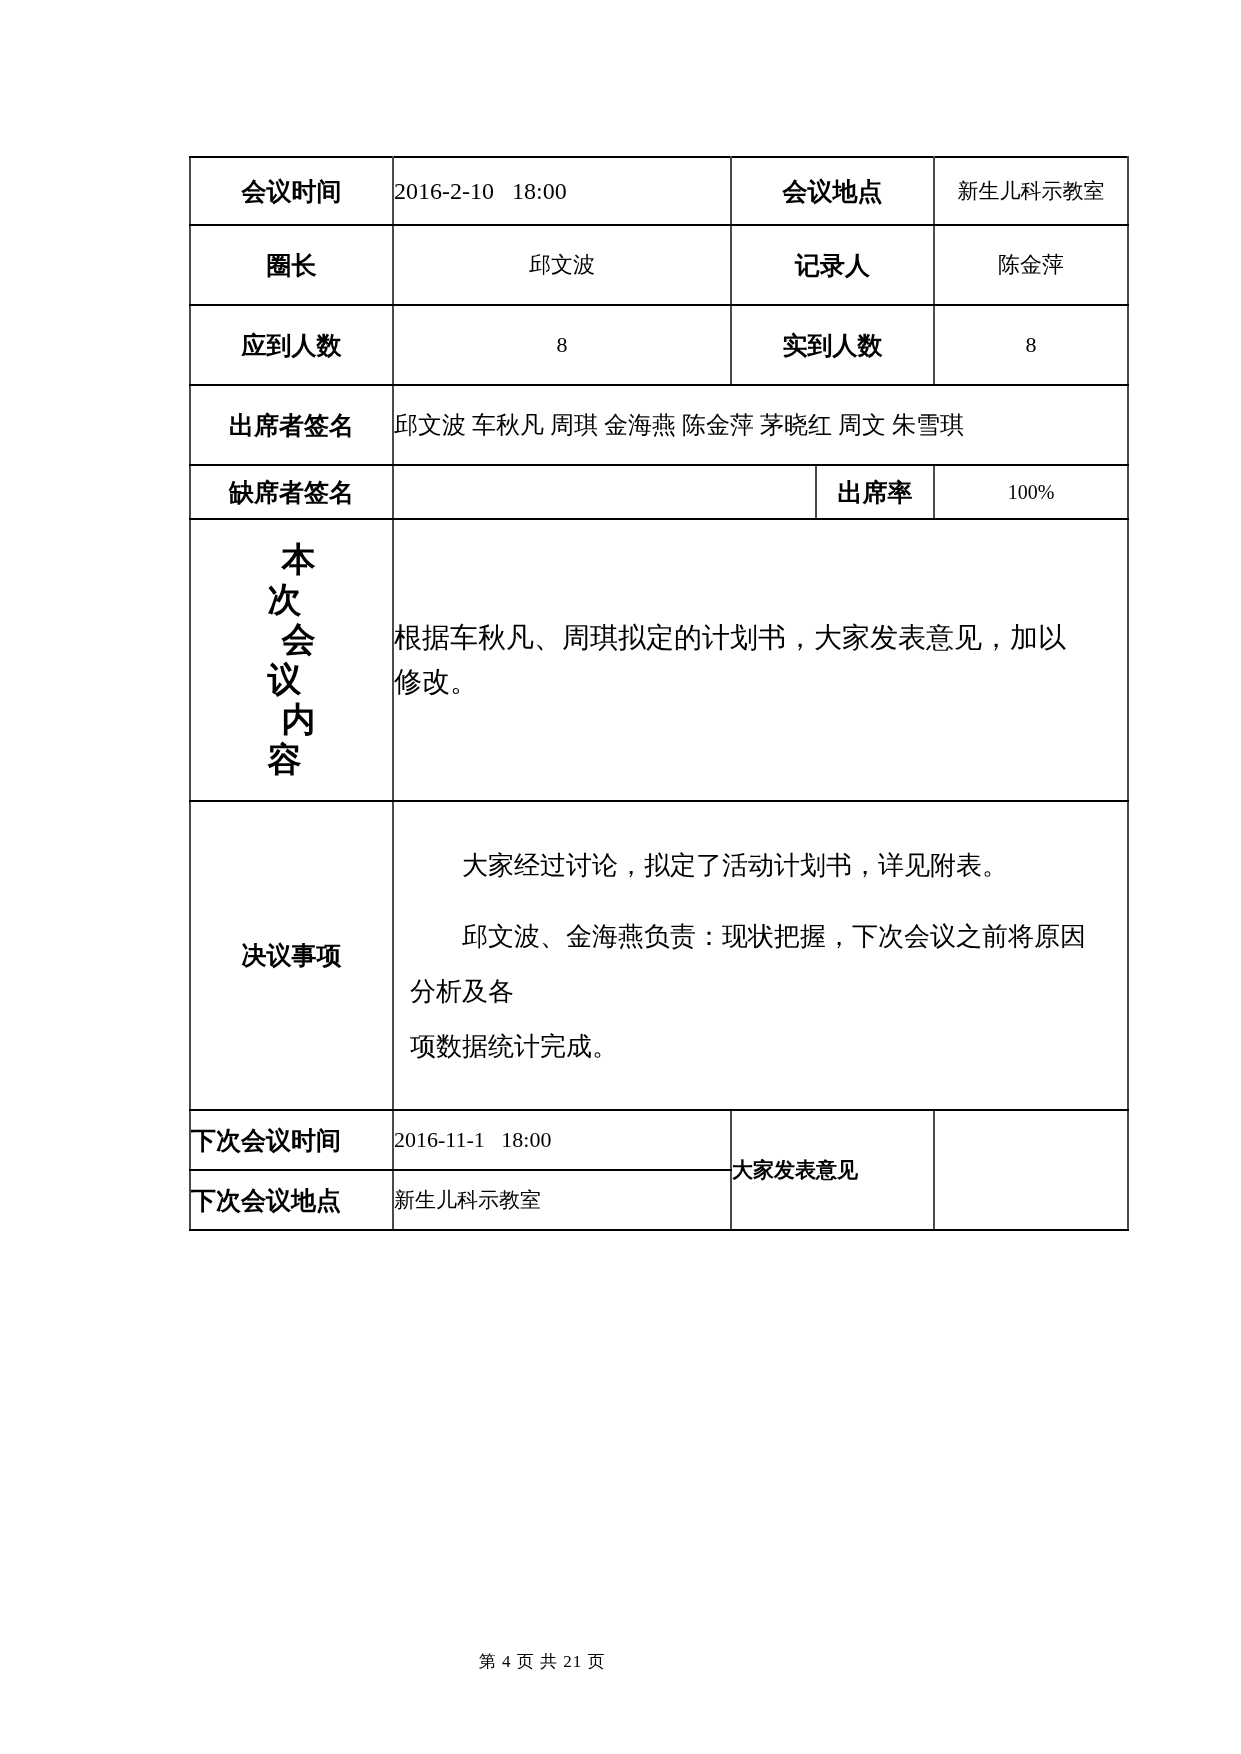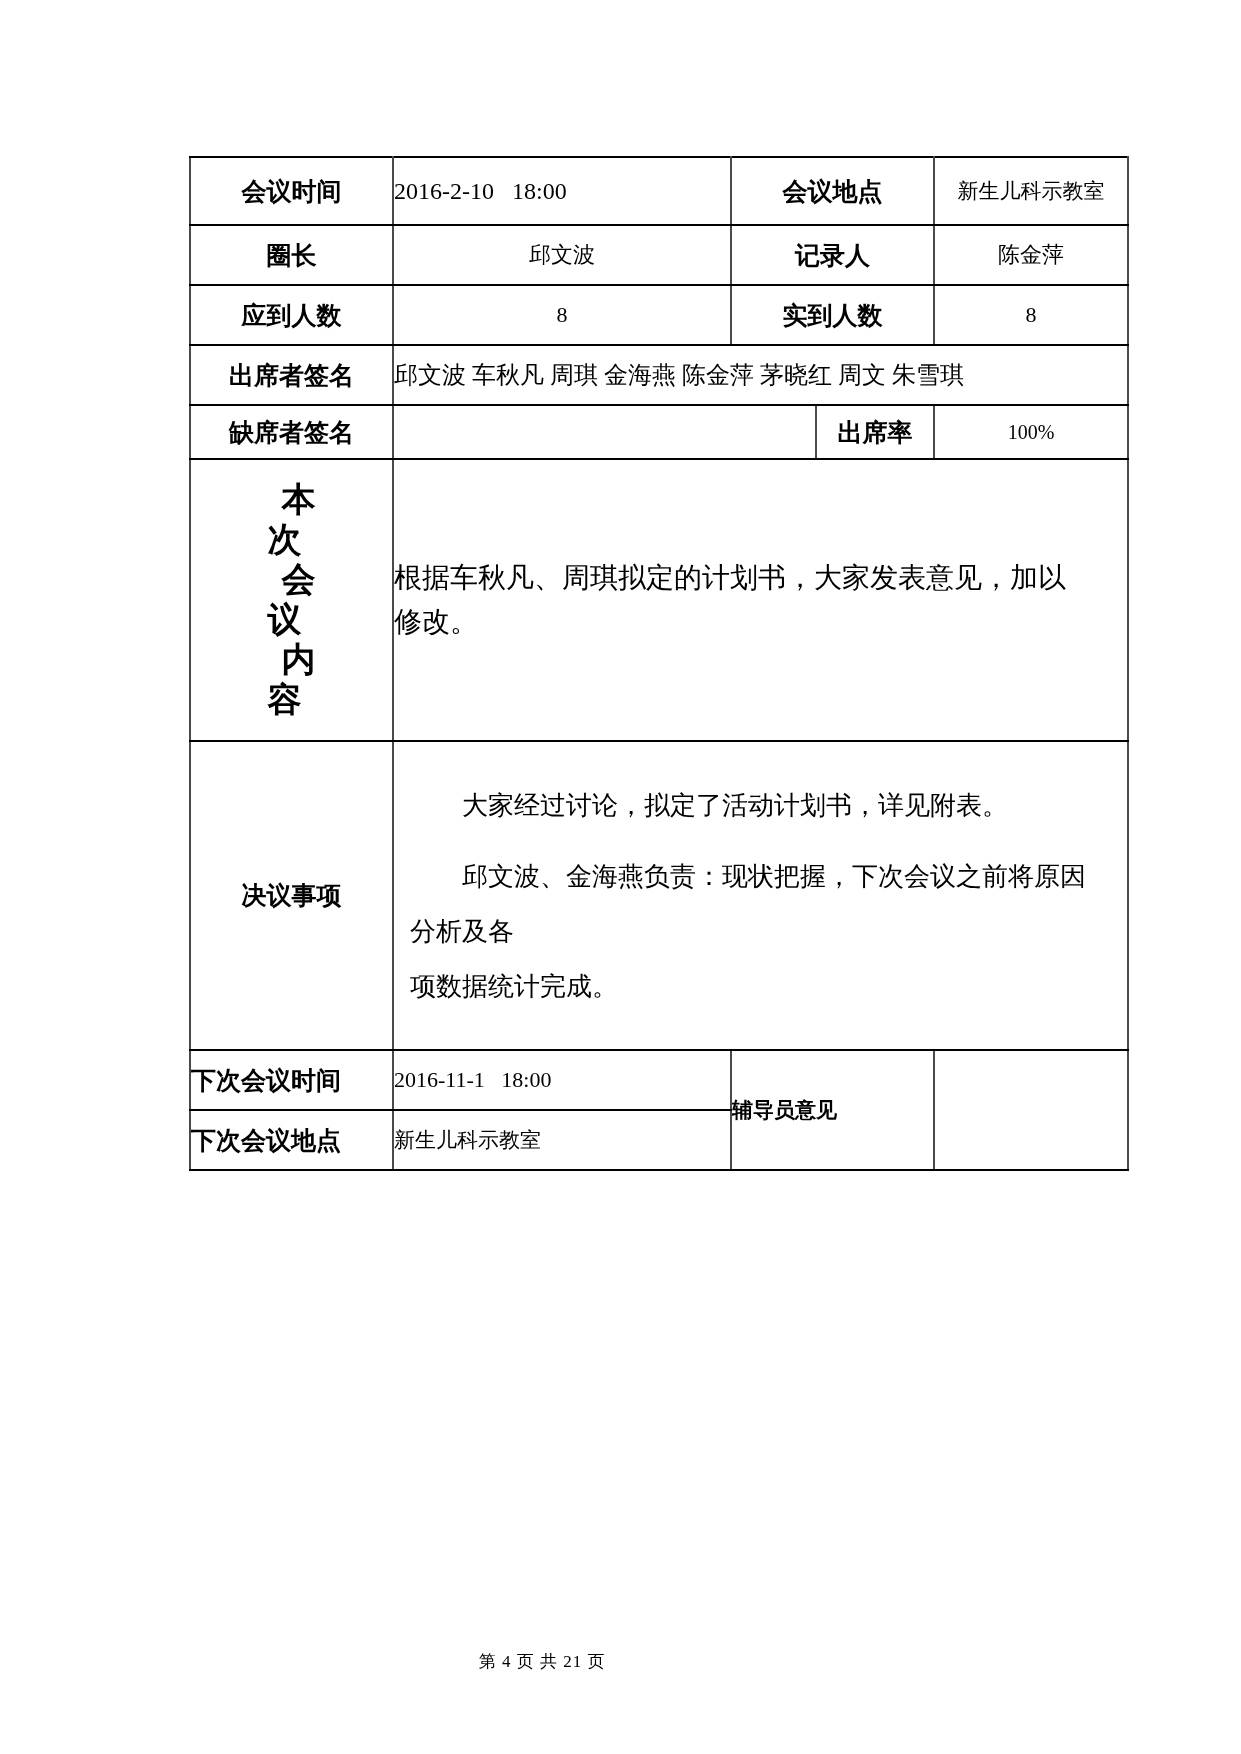--- a/index.html
+++ b/index.html
@@ -22,7 +22,7 @@
   }
   th{font-weight:bold;font-size:25px;text-align:center;}
   td{font-size:22px;text-align:center;}
-  tr.r1{height:68px;} tr.r2,tr.r3,tr.r4{height:60px;margin-top:23px;} tr.r5{height:54px;}
+  tr.r1{height:68px;} tr.r2,tr.r3,tr.r4{height:80px;margin-top:23px;} tr.r5{height:54px;}
   tr.r6{height:282px;} tr.r7{height:309px;} tr.r8,tr.r9{height:60px;}
   .left{text-align:left;}
   .pl{padding-left:14px;}

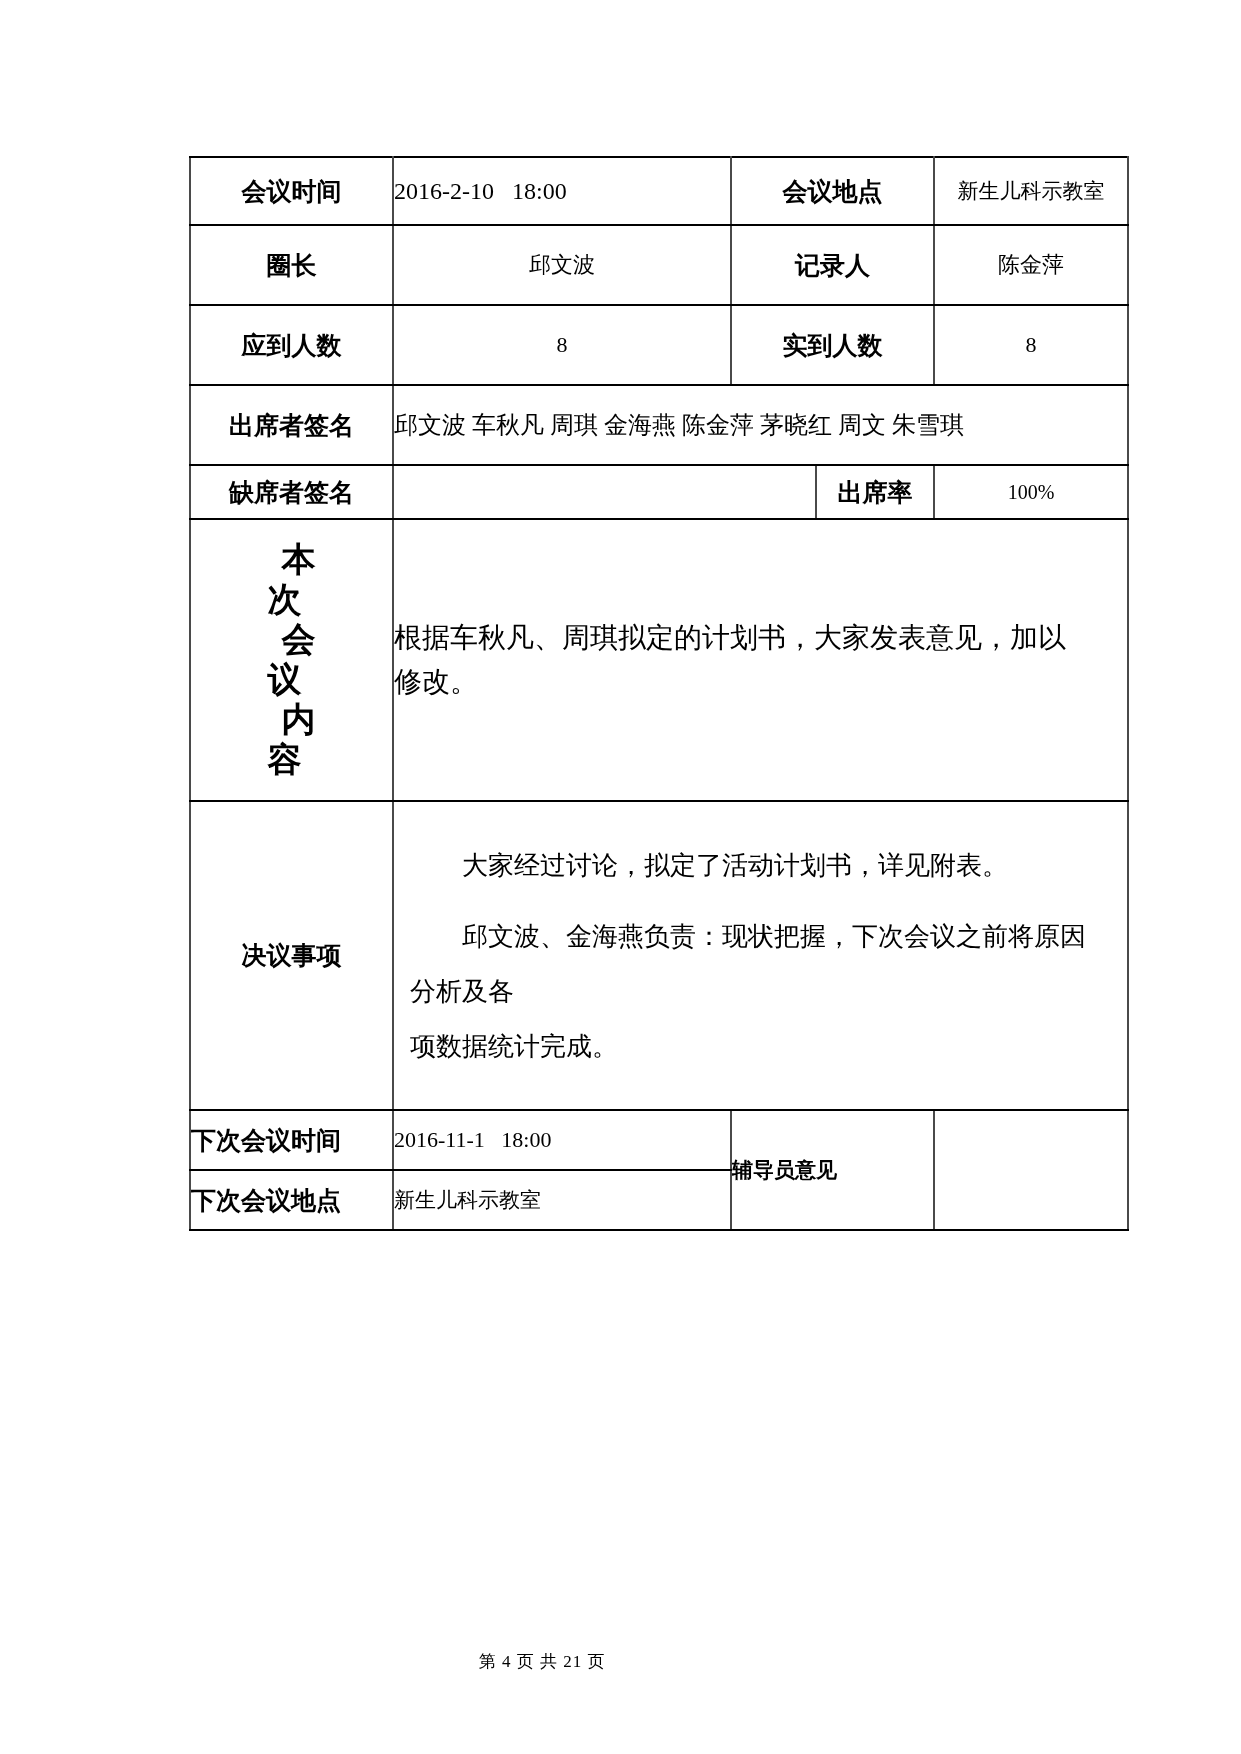--- a/index.html
+++ b/index.html
@@ -123,7 +123,7 @@
     <tr class="r8">
       <th class="next-label">下次会议时间</th>
       <td class="left pl date" style="font-size:22px">2016-11-1   18:00</td>
-      <th colspan="2" rowspan="2" class="advisor-label">辅导员意见</th>
+      <th colspan="2" rowspan="2" class="advisor-label">大家发表意见</th>
       <td rowspan="2"></td>
     </tr>
 

